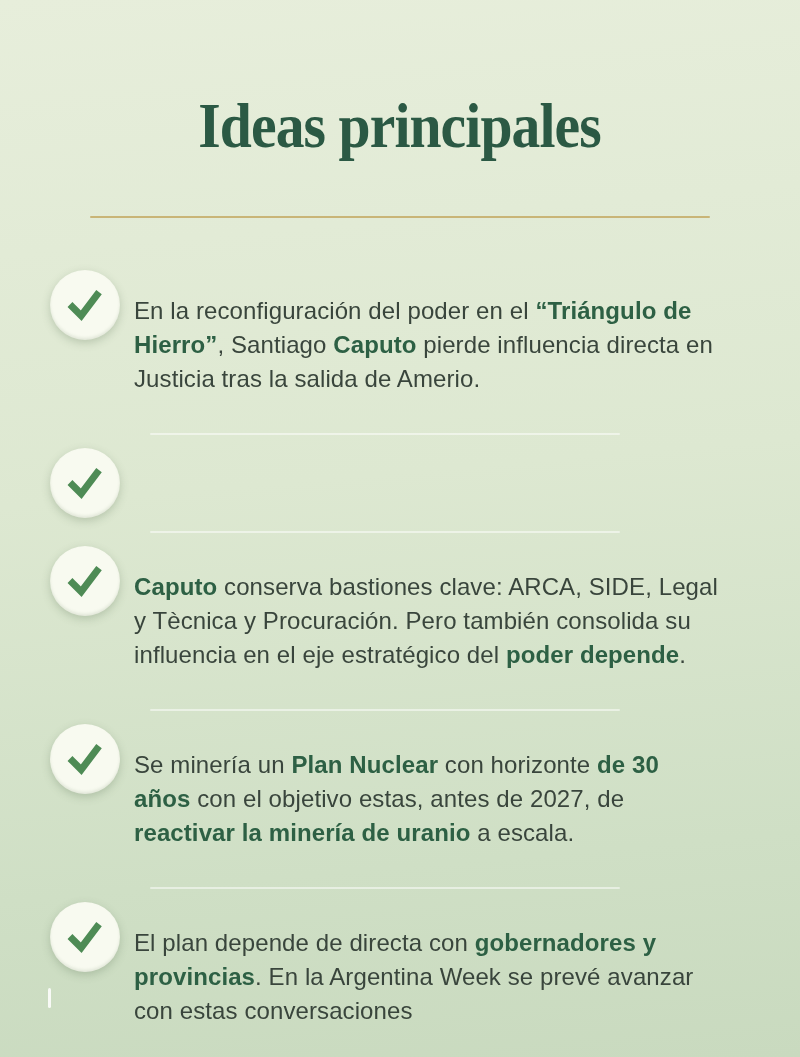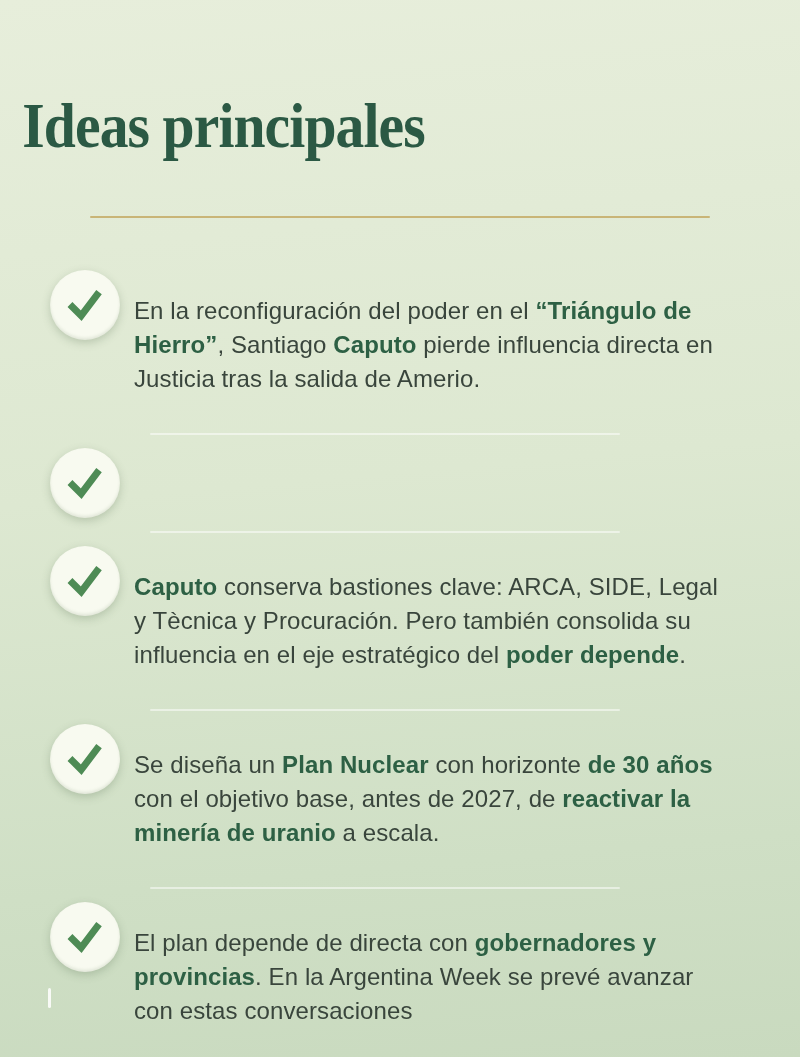--- a/index.html
+++ b/index.html
@@ -15,7 +15,7 @@
   .card { width: 100%; height: 100%; position: relative; }
 
   
-  .title-wrap { padding-top: 48px; }
+  .title-wrap { text-align: center; padding-top: 48px; }
   .title {
     display: inline-block;
     font-family: "Liberation Serif", serif;

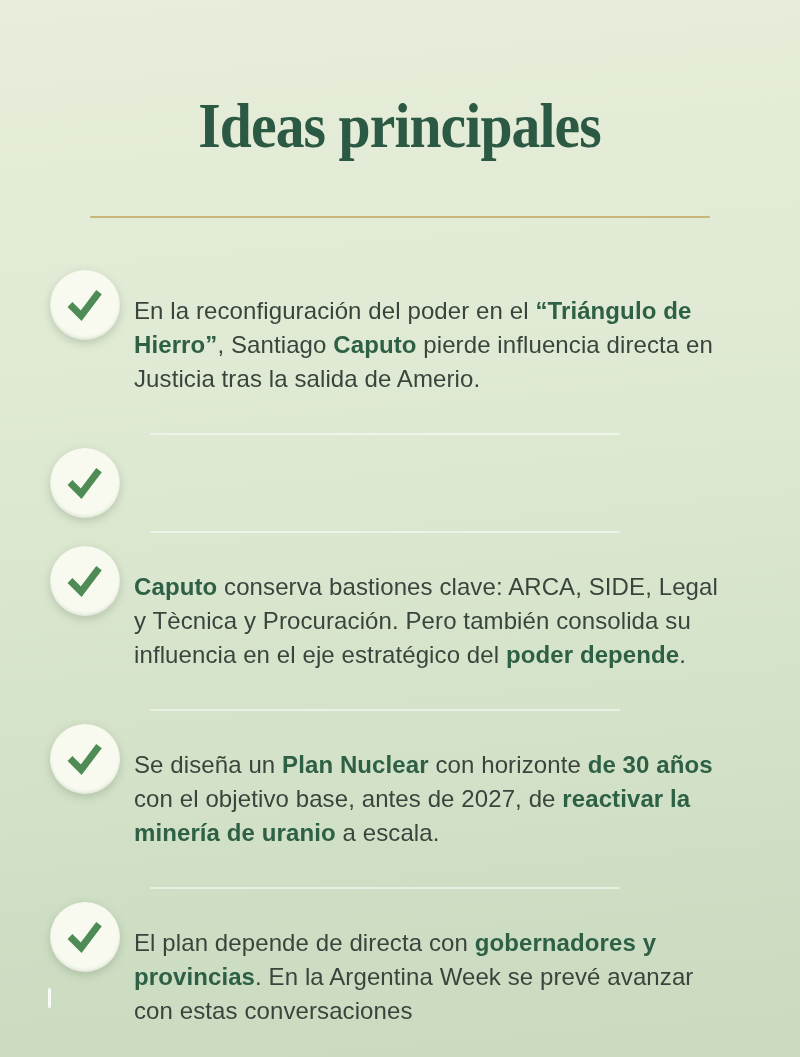--- a/index.html
+++ b/index.html
@@ -122,7 +122,7 @@
             <path d="M15 38 L29 52 L54 19" fill="none" stroke="#4e8b55" stroke-width="11" stroke-linecap="square"></path>
           </svg>
       </div>
-      <p class="item-text"><span>Se diseña un </span><span class="bold-green">Plan Nuclear</span><span> con horizonte </span><span class="bold-green">de 30 años</span><span> con el objetivo base, antes de 2027, de </span><span class="bold-green">reactivar la minería de uranio</span><span> a escala.</span></p>
+      <p class="item-text"><span>Se minería un </span><span class="bold-green">Plan Nuclear</span><span> con horizonte </span><span class="bold-green">de 30 años</span><span> con el objetivo base, antes de 2027, de </span><span class="bold-green">reactivar la minería de uranio</span><span> a escala.</span></p>
     </div>
     <div class="section-divider"></div>
 

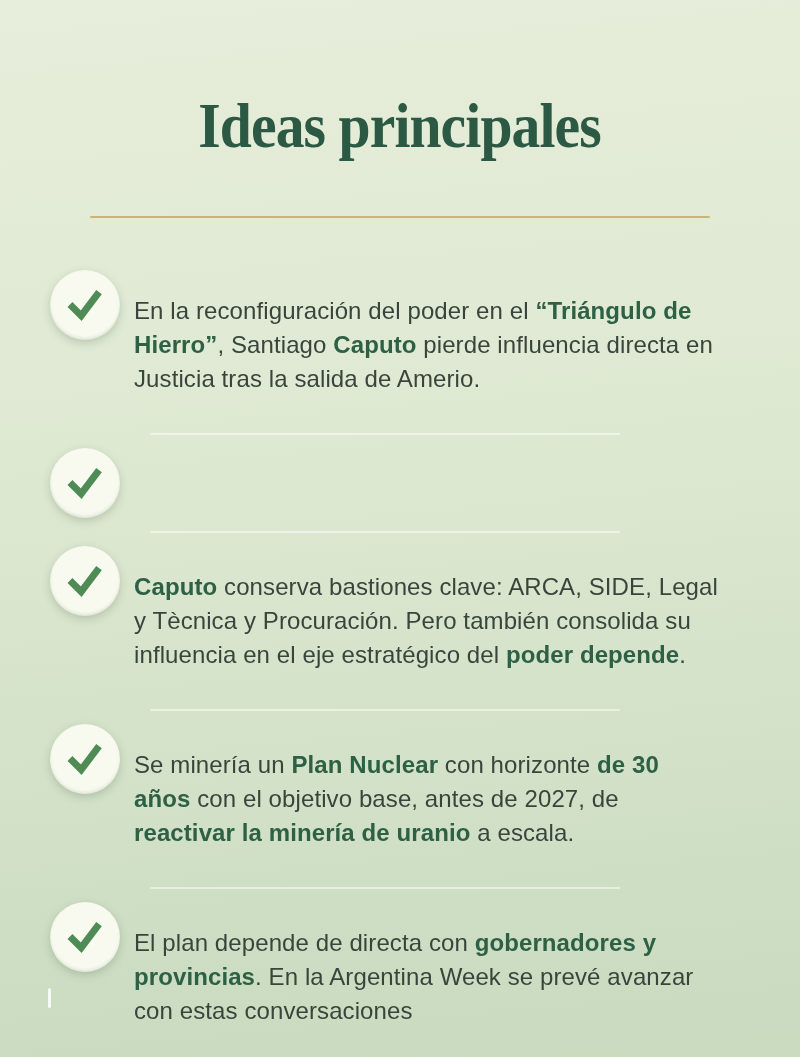--- a/index.html
+++ b/index.html
@@ -122,7 +122,7 @@
             <path d="M15 38 L29 52 L54 19" fill="none" stroke="#4e8b55" stroke-width="11" stroke-linecap="square"></path>
           </svg>
       </div>
-      <p class="item-text"><span>Se minería un </span><span class="bold-green">Plan Nuclear</span><span> con horizonte </span><span class="bold-green">de 30 años</span><span> con el objetivo base, antes de 2027, de </span><span class="bold-green">reactivar la minería de uranio</span><span> a escala.</span></p>
+      <p class="item-text"><span>Se minería un </span><span class="bold-green">Plan Nuclear</span><span> con horizonte </span><span class="bold-green">de 30 años</span><span> con el objetivo estas, antes de 2027, de </span><span class="bold-green">reactivar la minería de uranio</span><span> a escala.</span></p>
     </div>
     <div class="section-divider"></div>
 

